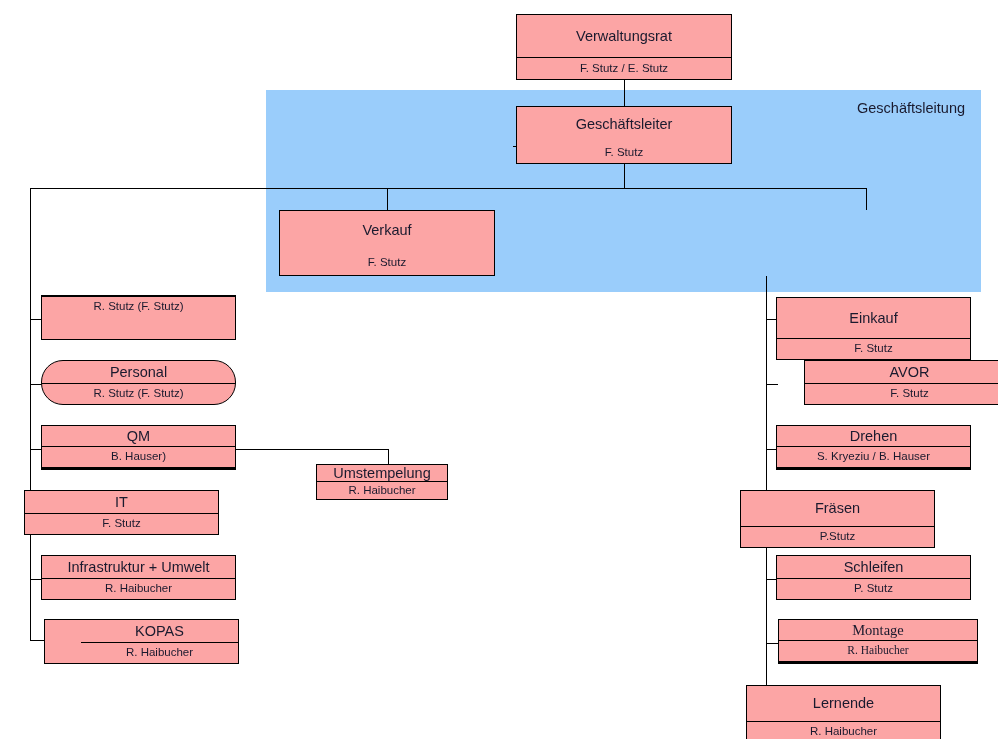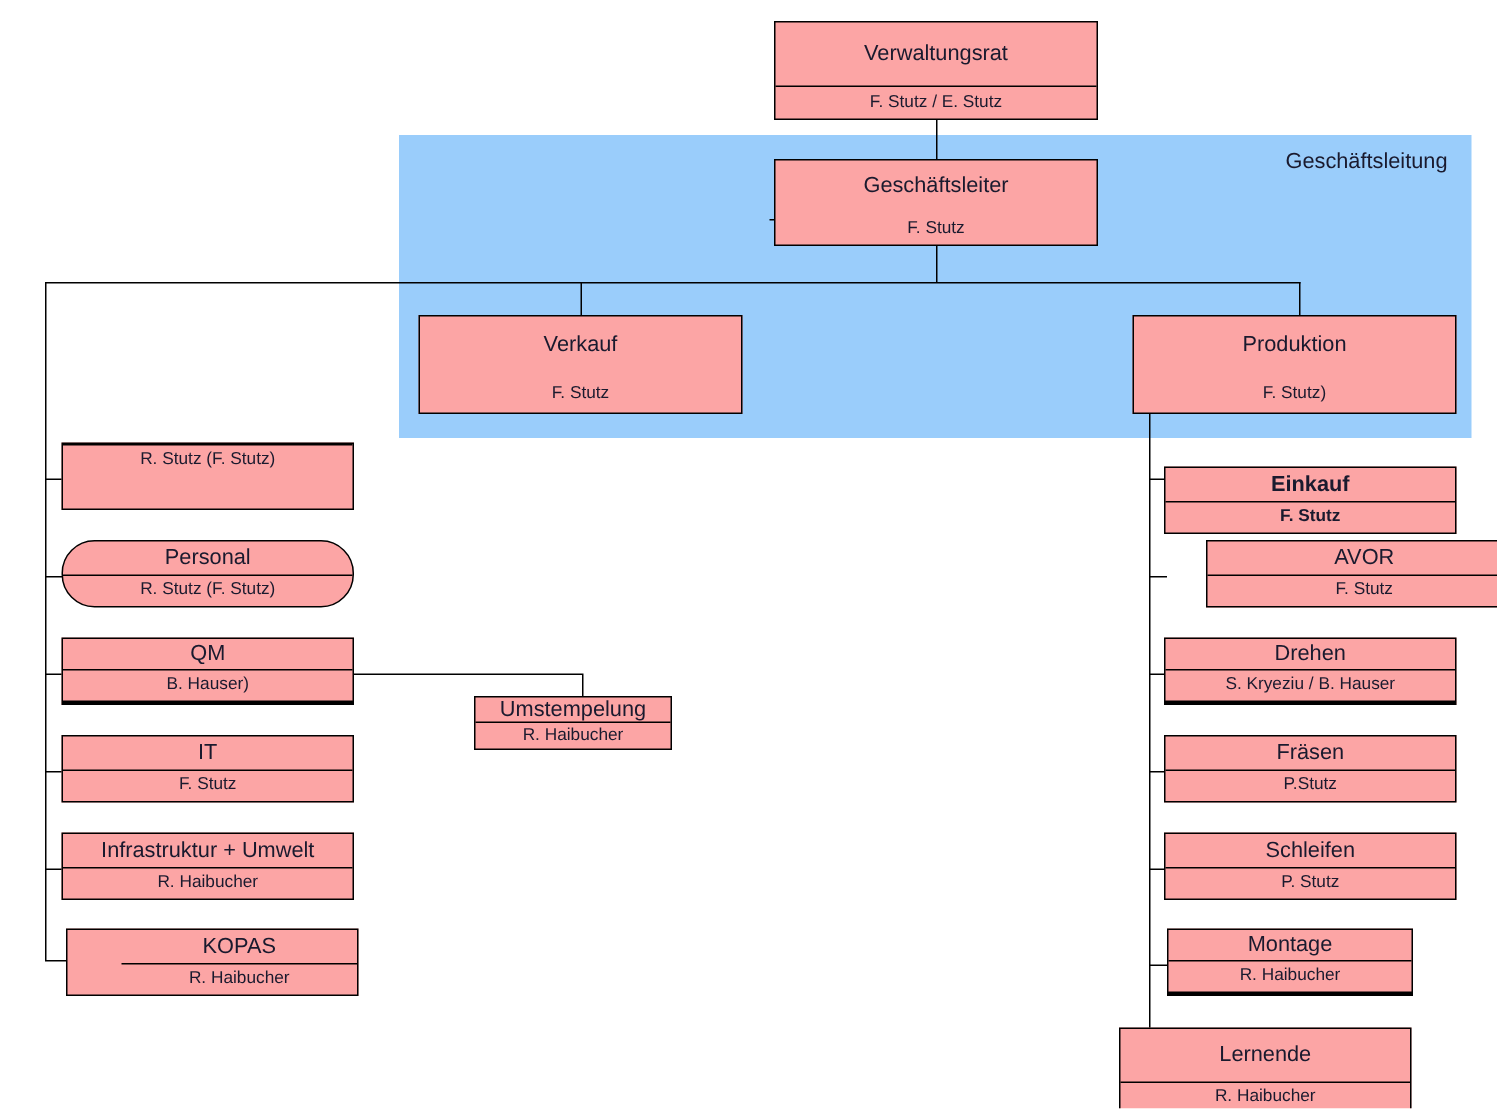--- a/index.html
+++ b/index.html
@@ -139,10 +139,6 @@
     <div class="person" style="height:28px;">F. Stutz</div>
   </div>
 
-  <div class="node no-rule" style="left:755px; top:210px; width:216px; height:66px;">
-    <div class="title" style="flex:0 0 38px;">Produktion</div>
-    <div class="person" style="height:28px;">F. Stutz)</div>
-  </div>
 
   <div class="node" style="left:41px; top:295px; width:195px; height:45px;">
     <div class="person" style="height:20px;">R. Stutz (F. Stutz)</div>

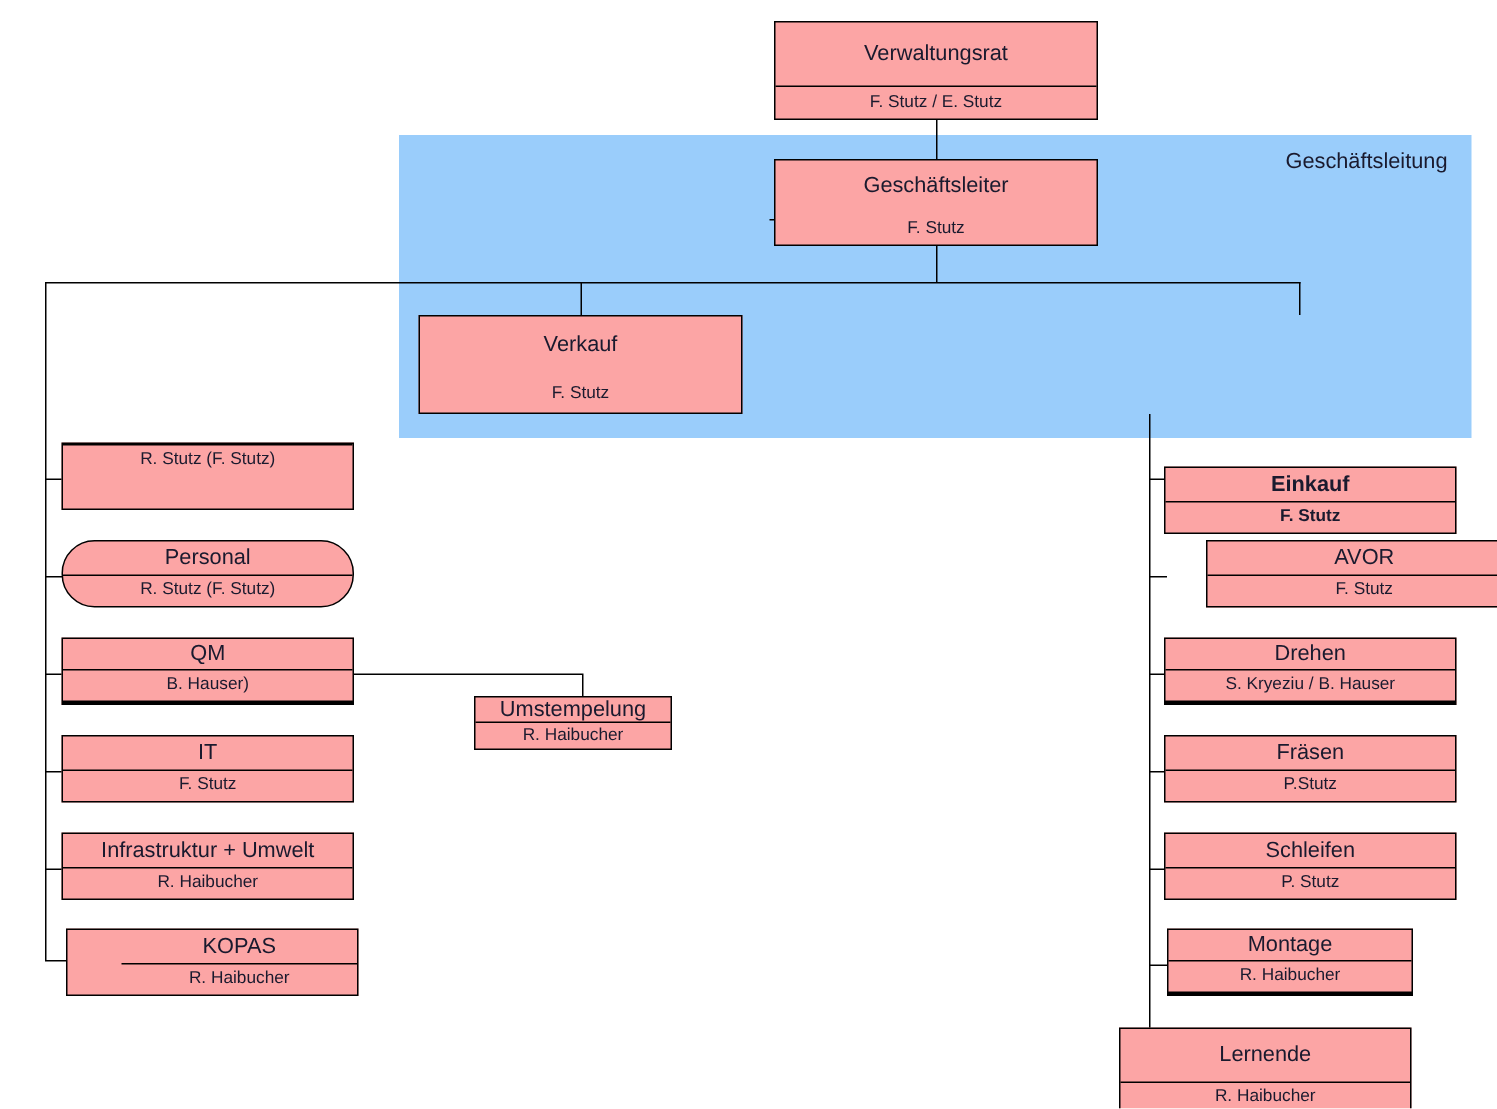--- a/index.html
+++ b/index.html
@@ -174,7 +174,7 @@
     <div class="person" style="height:17px;">R. Haibucher</div>
   </div>
 
-  <div class="node" style="left:776px; top:311px; width:195px; height:45px;font-weight:bold;">
+  <div class="node" style="left:776px; top:297px; width:195px; height:63px;">
     <div class="title">Einkauf</div>
     <div class="person" style="height:20px;">F. Stutz</div>
   </div>

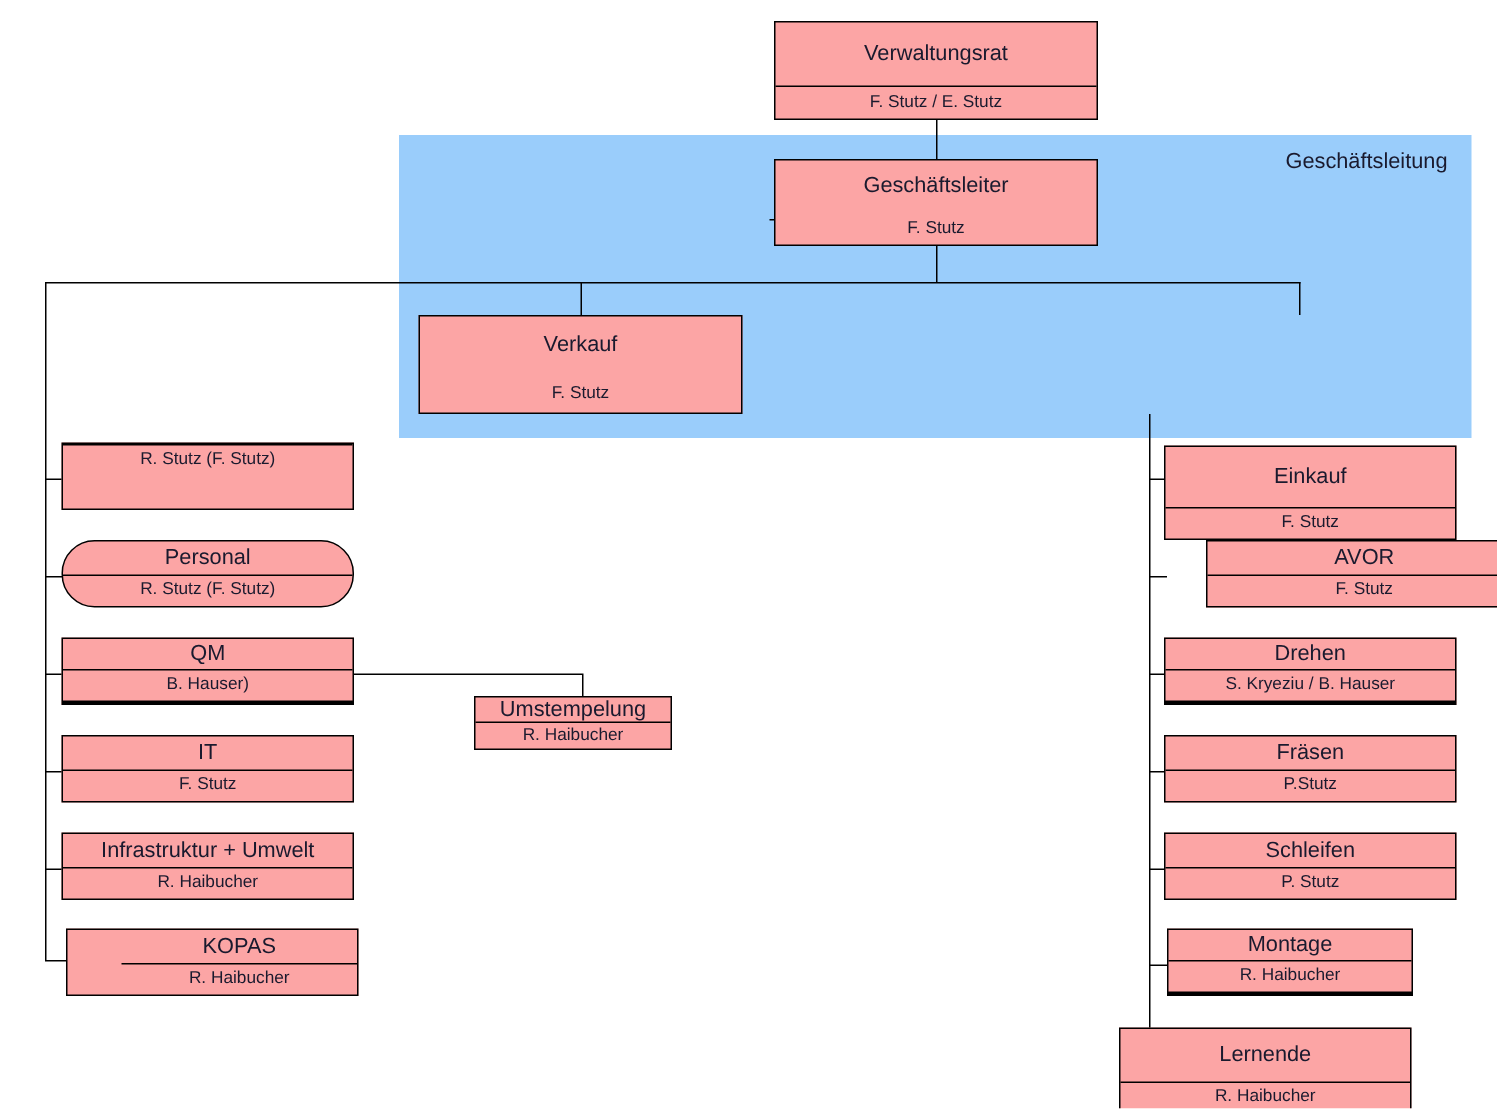--- a/index.html
+++ b/index.html
@@ -154,7 +154,7 @@
     <div class="person" style="height:20px;">B. Hauser)</div>
   </div>
 
-  <div class="node" style="left:41px; top:490px; width:195px; height:45px;justify-content:space-between;">
+  <div class="node" style="left:24px; top:490px; width:195px; height:45px;justify-content:space-between;">
     <div class="title">IT</div>
     <div class="person" style="height:20px;">F. Stutz</div>
   </div>

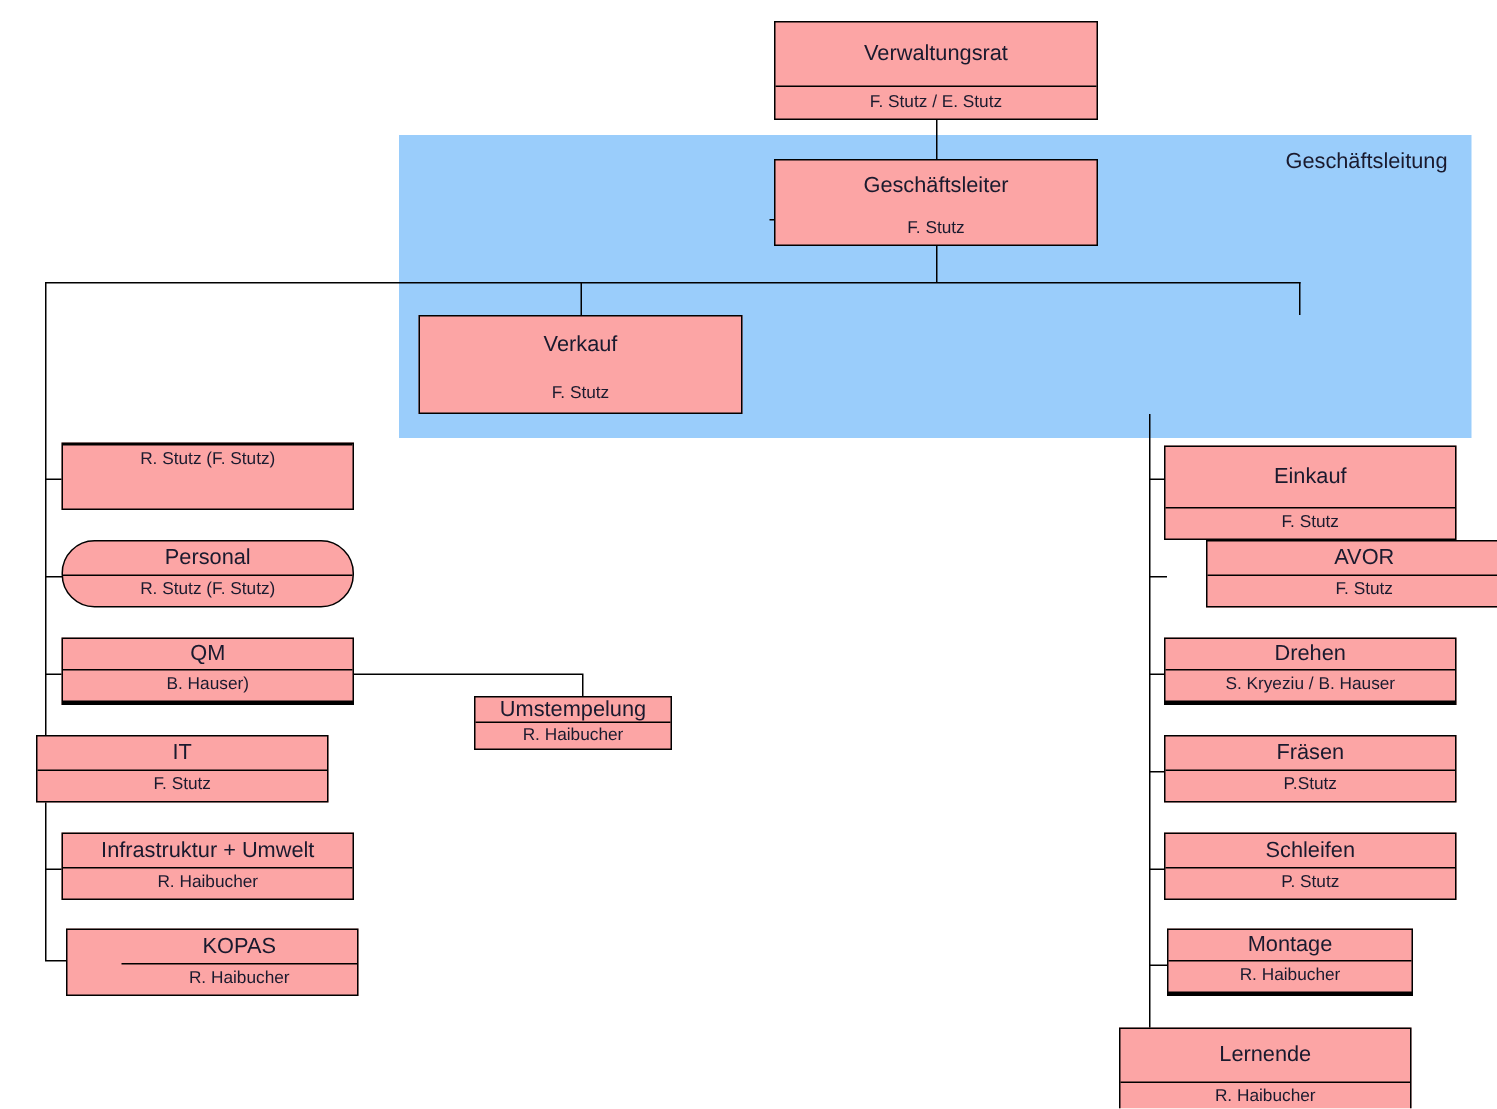--- a/index.html
+++ b/index.html
@@ -189,7 +189,7 @@
     <div class="person" style="height:20px;">S. Kryeziu / B. Hauser</div>
   </div>
 
-  <div class="node" style="left:776px; top:490px; width:195px; height:45px;">
+  <div class="node" style="left:740px; top:490px; width:195px; height:58px;">
     <div class="title">Fräsen</div>
     <div class="person" style="height:20px;">P.Stutz</div>
   </div>

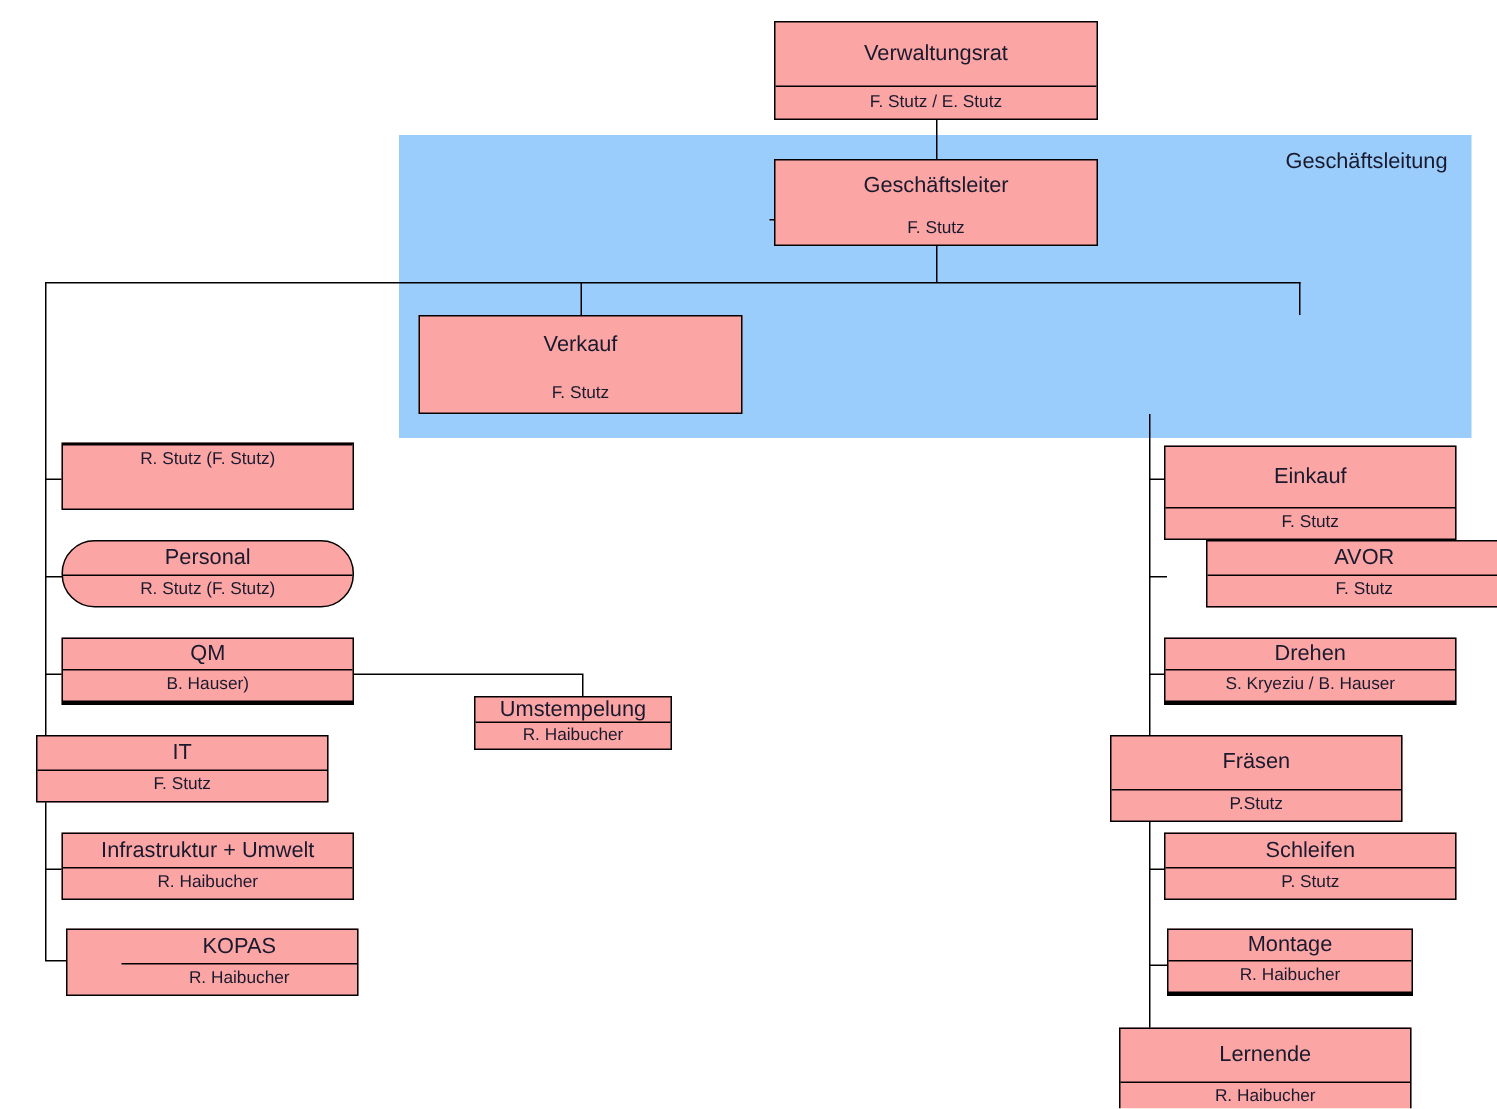--- a/index.html
+++ b/index.html
@@ -199,7 +199,7 @@
     <div class="person" style="height:20px;">P. Stutz</div>
   </div>
 
-  <div class="node heavy-bottom" style="left:778px; top:619px; width:164px; height:45px;">
+  <div class="node heavy-bottom" style="left:778px; top:619px; width:200px; height:45px;font-family:Liberation Serif, serif;">
     <div class="title">Montage</div>
     <div class="person" style="height:20px;">R. Haibucher</div>
   </div>

